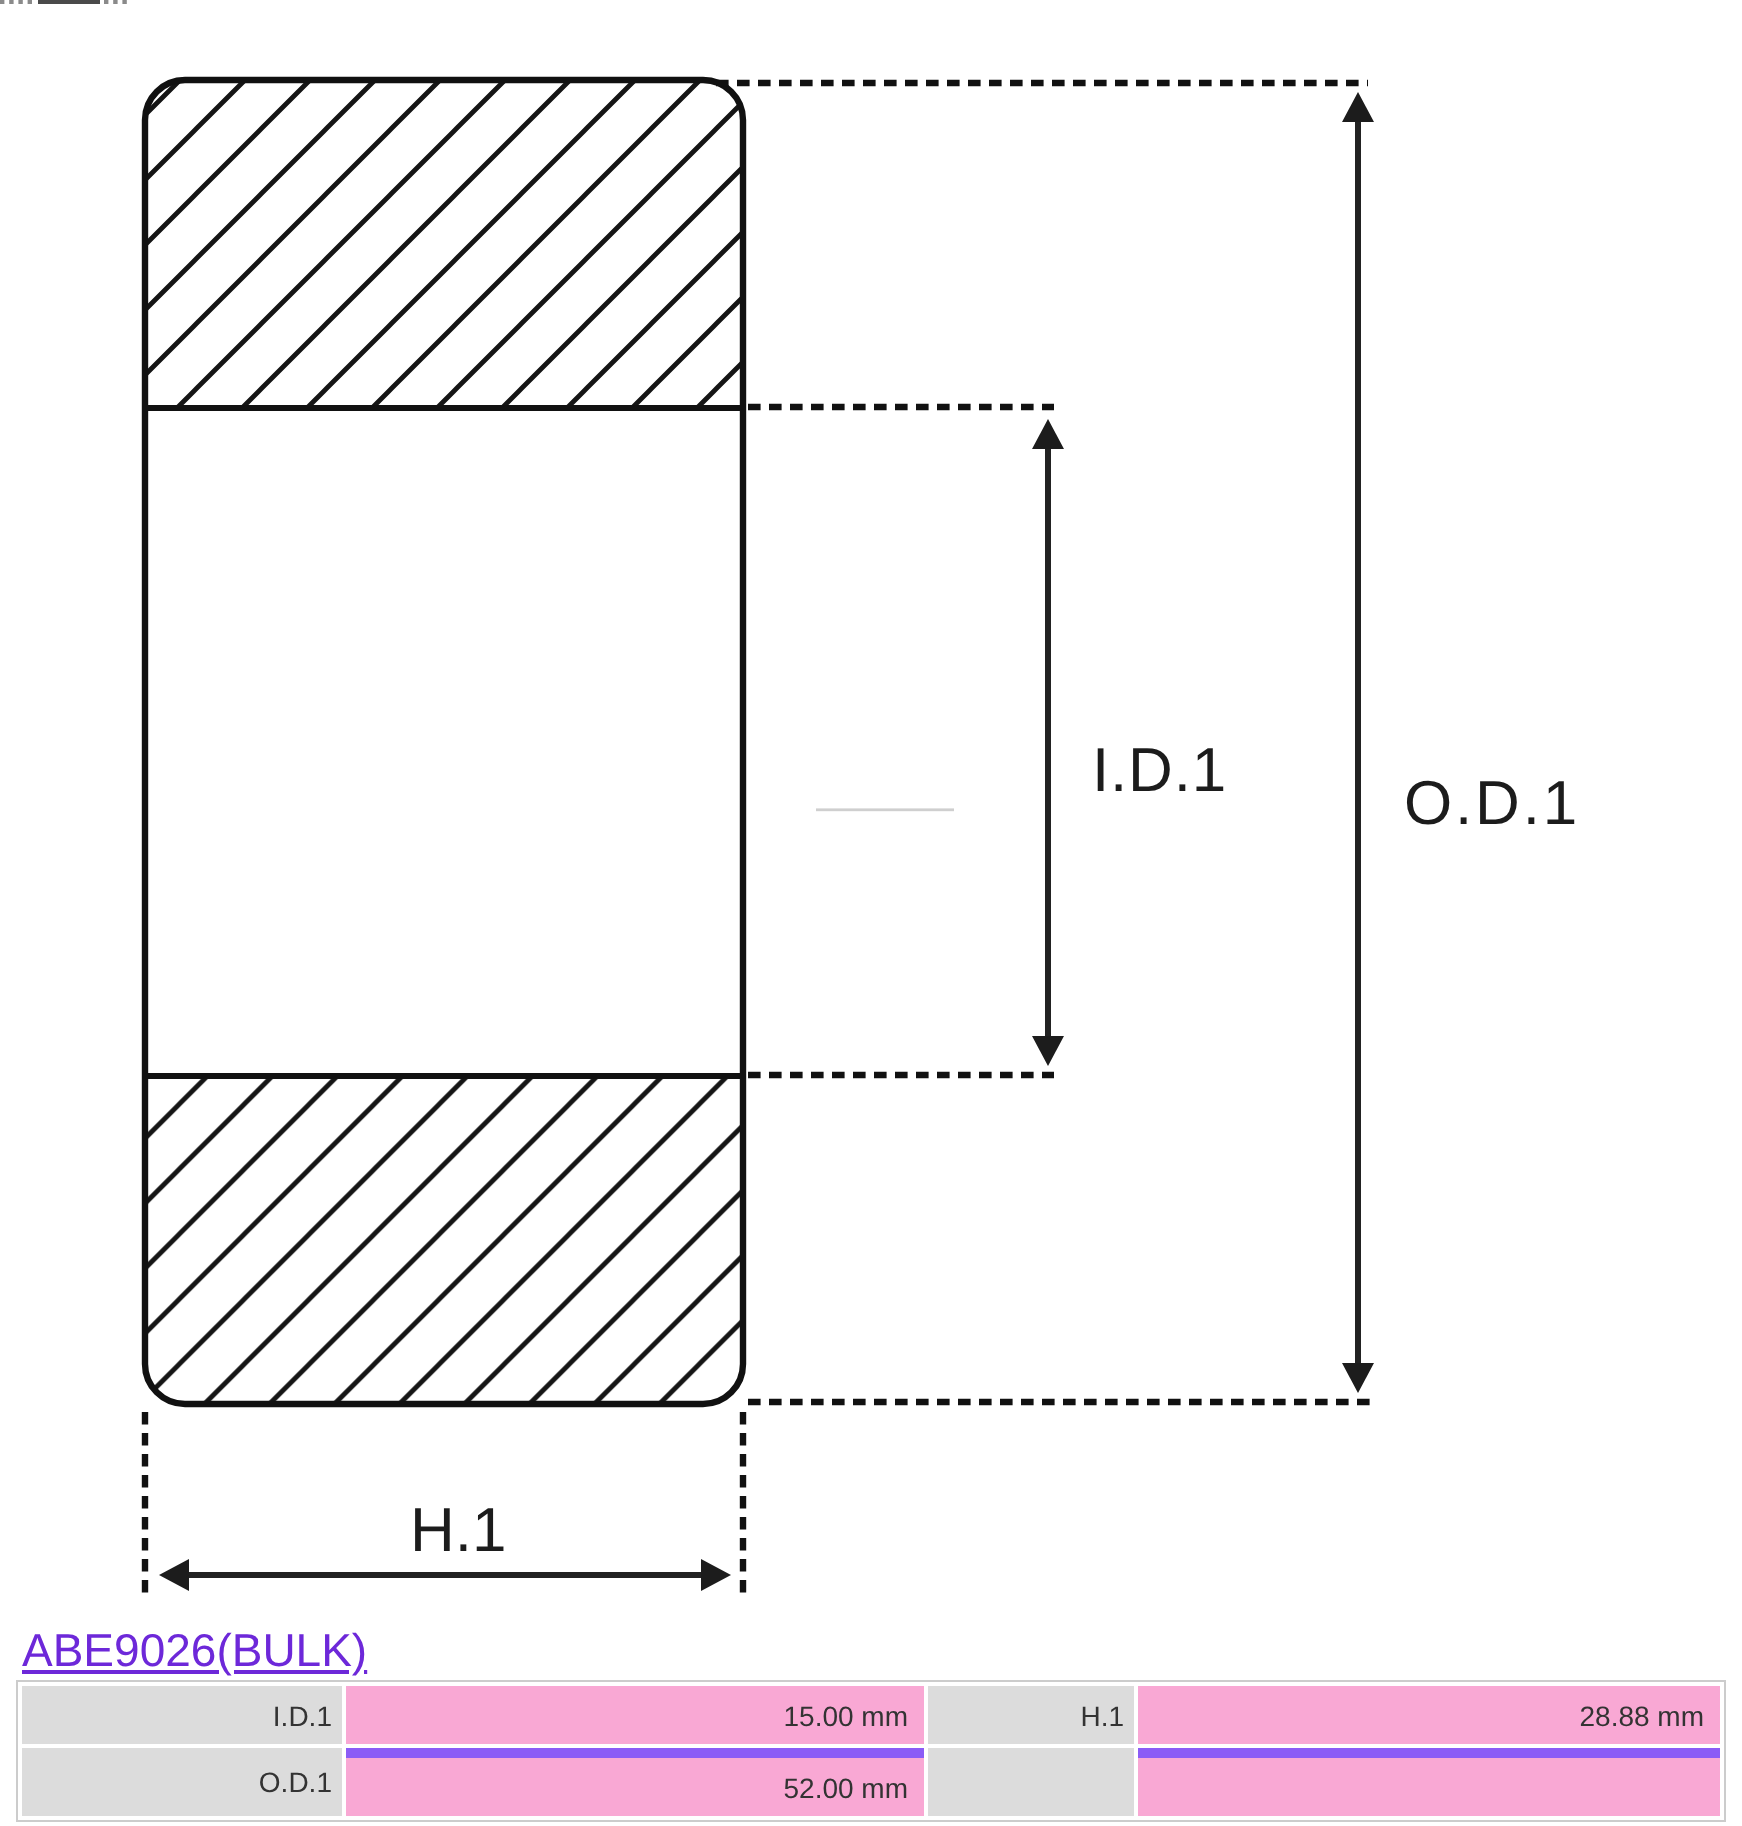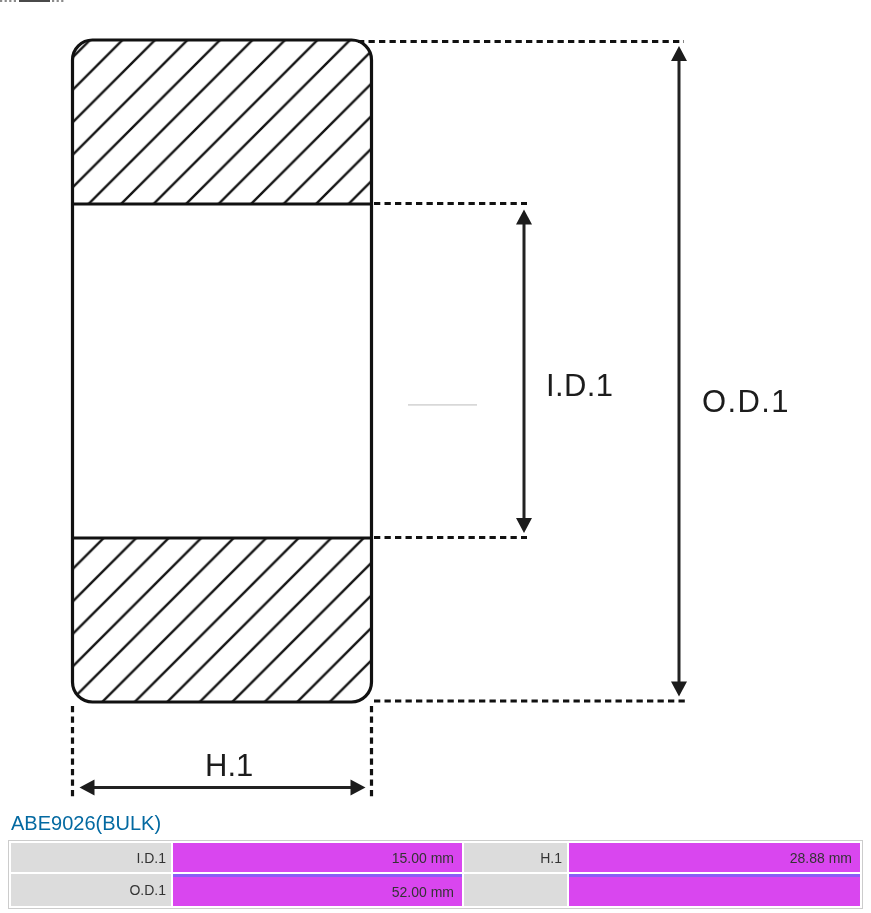--- a/index.html
+++ b/index.html
@@ -5,7 +5,7 @@
   html,body{margin:0;padding:0;background:#ffffff;}
   body{width:871px;height:913px;position:relative;font-family:"Liberation Sans",sans-serif;overflow:hidden;}
   #draw{position:absolute;left:0;top:0;}
-  #code{position:absolute;left:11px;top:812px;font-size:20px;color:#0369a1;}
+  #code{position:absolute;left:11px;top:812px;font-size:23px;color:#6d28d9;text-decoration:underline;}
   table.spec{position:absolute;left:8px;top:840px;width:854px;border:1px solid #cccccc;border-collapse:separate;border-spacing:2px;table-layout:fixed;}
   table.spec td{height:29px;padding:0 8px;font-size:14px;color:#333333;text-align:right;vertical-align:middle;overflow:hidden;}
   td.l{background:#dcdcdc;padding-right:5px !important;}

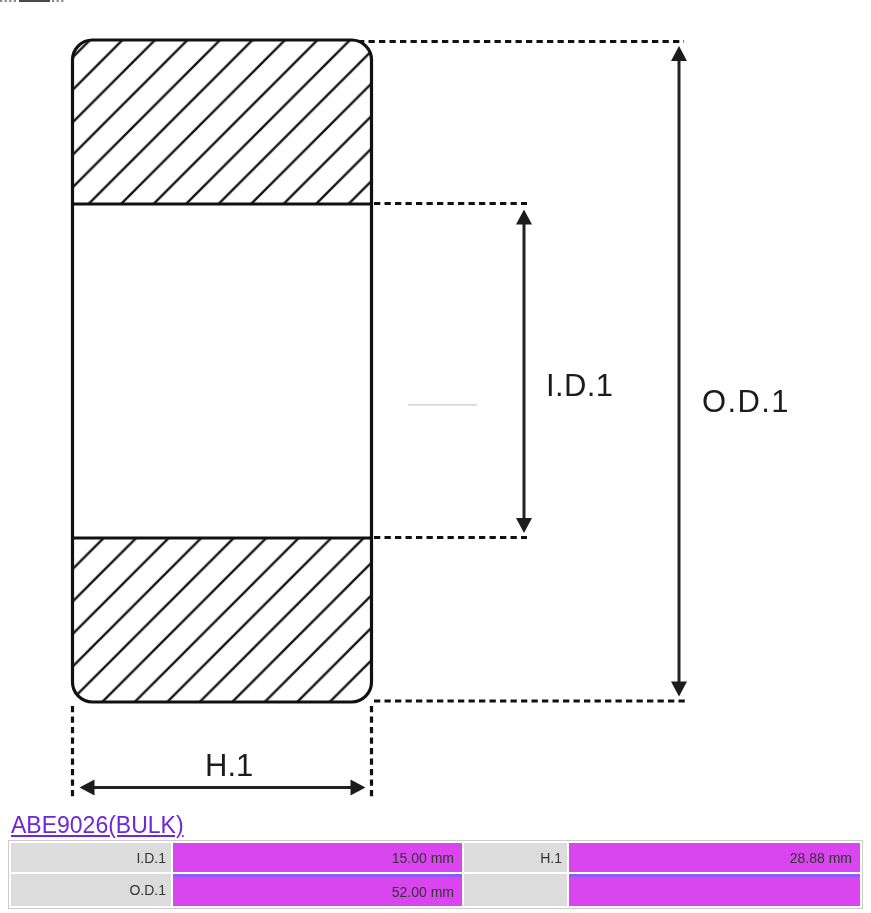--- a/index.html
+++ b/index.html
@@ -9,7 +9,7 @@
   table.spec{position:absolute;left:8px;top:840px;width:854px;border:1px solid #cccccc;border-collapse:separate;border-spacing:2px;table-layout:fixed;}
   table.spec td{height:29px;padding:0 8px;font-size:14px;color:#333333;text-align:right;vertical-align:middle;overflow:hidden;}
   td.l{background:#dcdcdc;padding-right:5px !important;}
-  td.v{background:#d946ef;}
+  td.v{background:#f9a8d4;}
   tr.r2 td.v{border-top:3px solid #8b5cf6;}
 </style>
 </head>

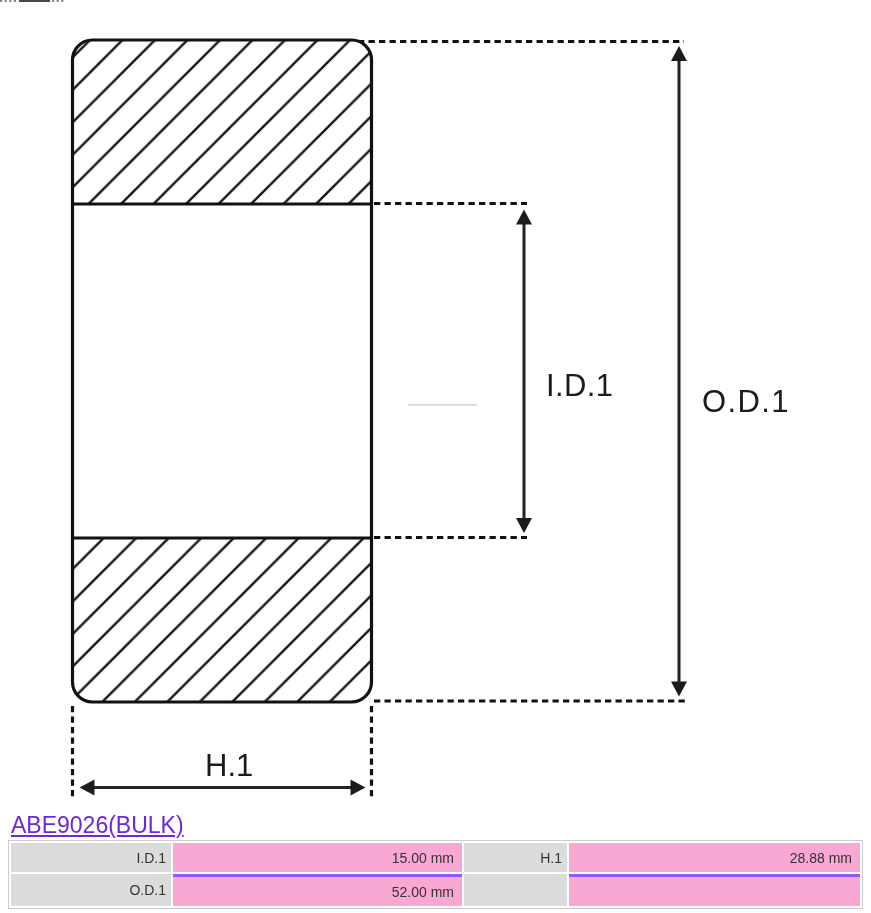--- a/index.html
+++ b/index.html
@@ -10,7 +10,7 @@
   table.spec td{height:29px;padding:0 8px;font-size:14px;color:#333333;text-align:right;vertical-align:middle;overflow:hidden;}
   td.l{background:#dcdcdc;padding-right:5px !important;}
   td.v{background:#f9a8d4;}
-  tr.r2 td.v{border-top:3px solid #8b5cf6;}
+  tr.r2 td.v{border-top:5px solid #8b5cf6;}
 </style>
 </head>
 <body>

